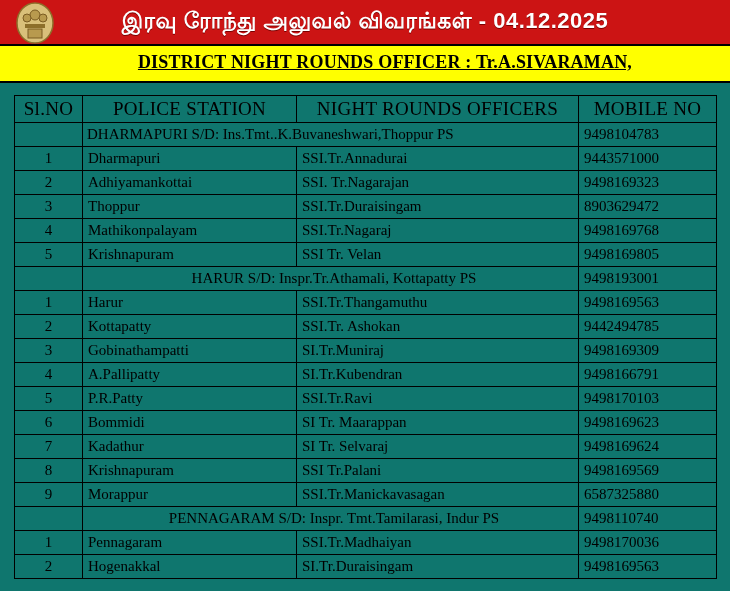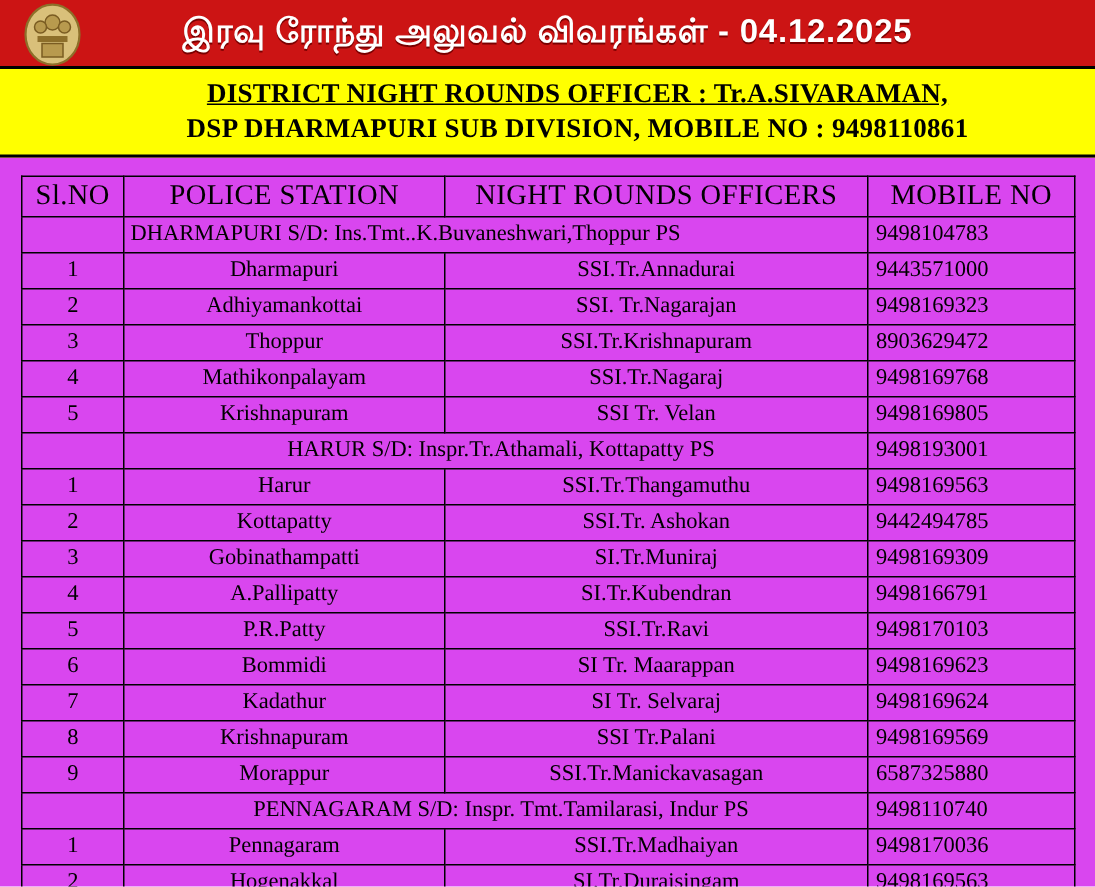--- a/index.html
+++ b/index.html
@@ -14,7 +14,7 @@
     position: relative;
     width: 730px;
     height: 591px;
-    background: #d946ef;
+    background: #0f766e;
   }
 
   

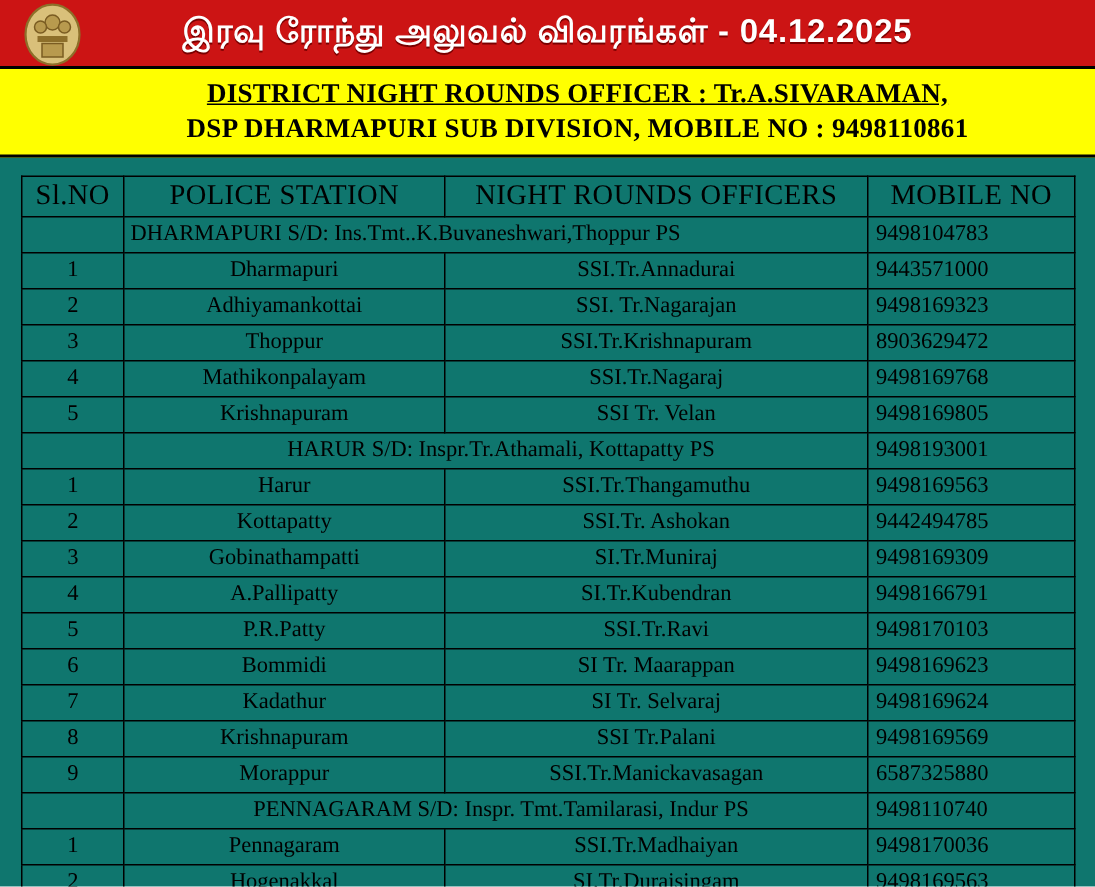--- a/index.html
+++ b/index.html
@@ -133,7 +133,6 @@
 
   <div class="subhead">
     <div class="line line1">DISTRICT  NIGHT ROUNDS OFFICER : Tr.A.SIVARAMAN,</div>
-    <div class="line line2">DSP DHARMAPURI SUB DIVISION, MOBILE NO : 9498110861</div>
   </div>
 
   <div class="table-wrap">

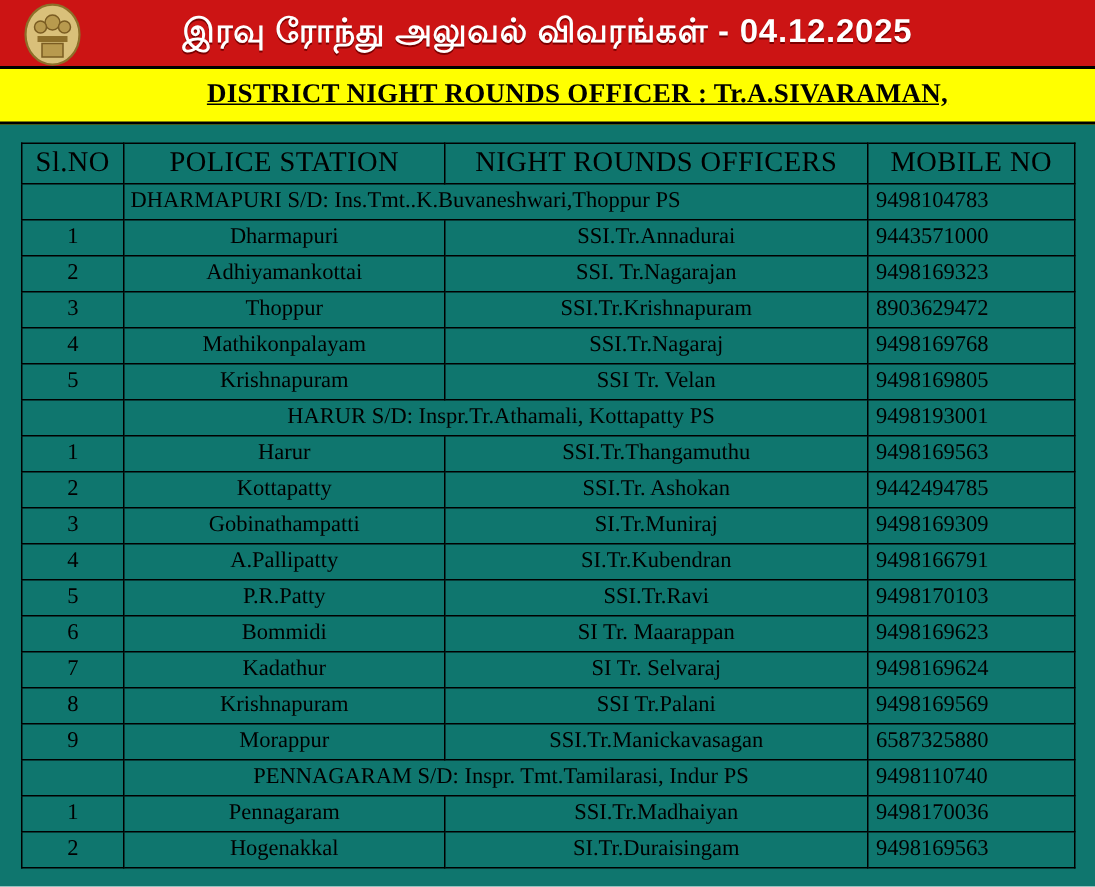--- a/index.html
+++ b/index.html
@@ -99,7 +99,7 @@
   col.c-mob   { width: 138px; }
 
   td.sl { text-align: center; }
-  td.ps, td.off { text-align: center; }
+  td.ps, td.off { text-align: left; }
   td.mob { text-align: left; padding-left: 6px; }
 
   tr.section td.section-title {

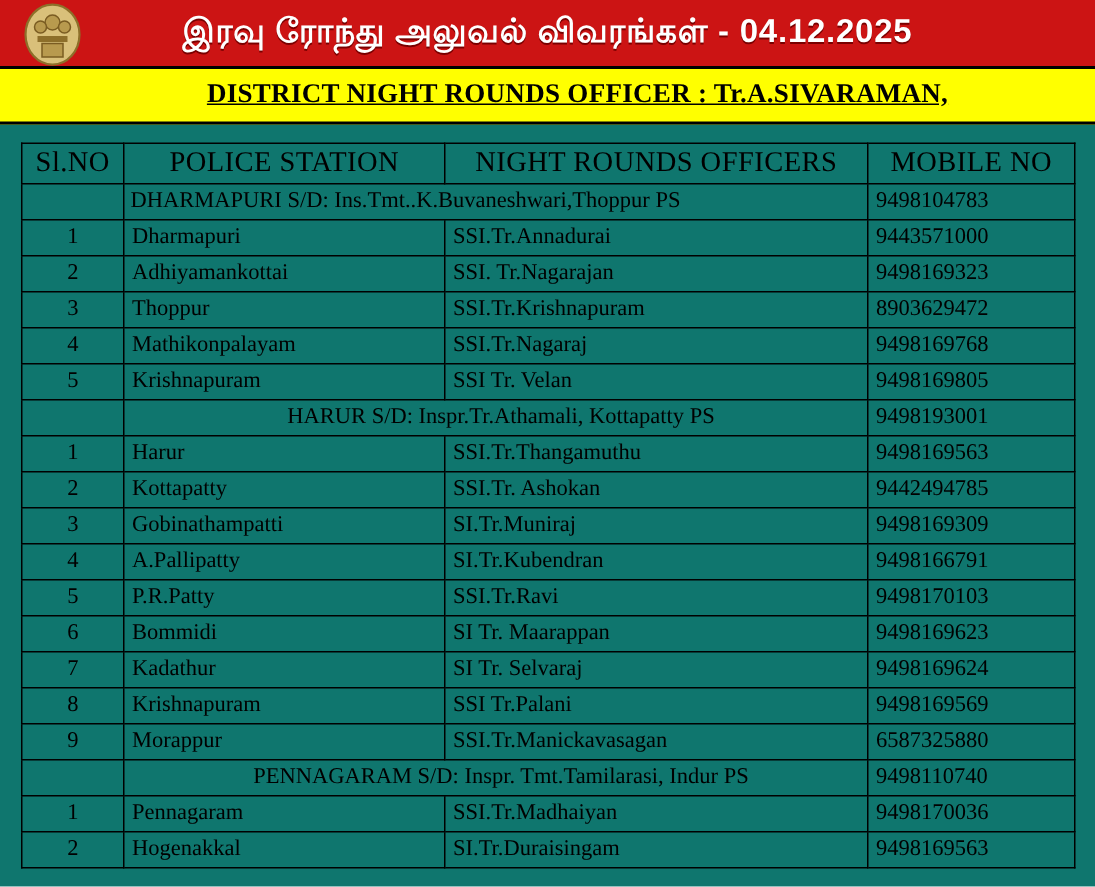--- a/index.html
+++ b/index.html
@@ -172,7 +172,7 @@
           <tr>
             <td class="sl">3</td>
             <td class="ps">Thoppur</td>
-            <td class="off">SSI.Tr.Krishnapuram</td>
+            <td class="off">SSI.Tr.Duraisingam</td>
             <td class="mob">8903629472</td>
           </tr>
           <tr>

